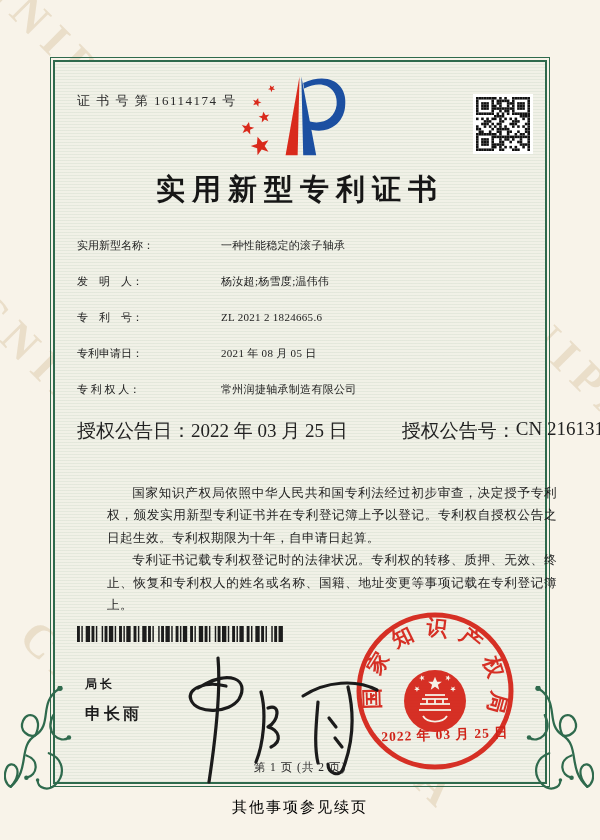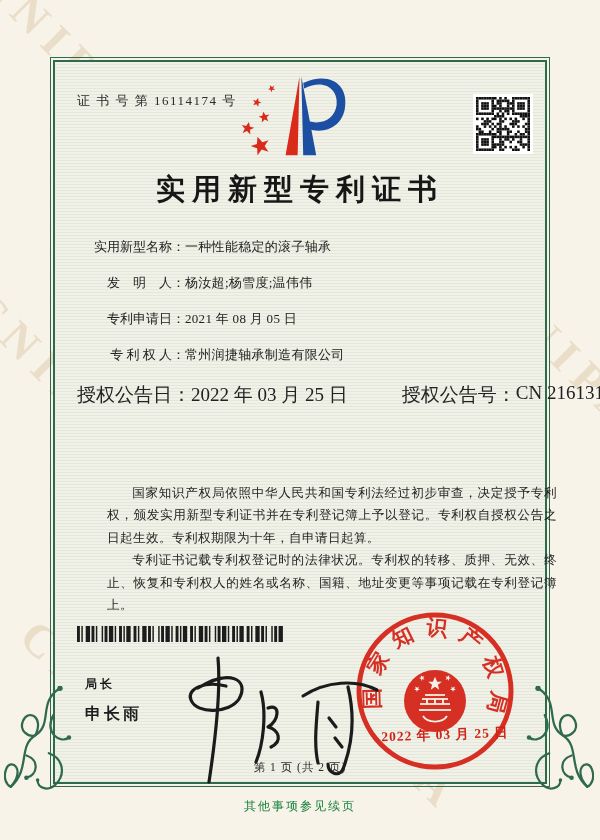--- a/index.html
+++ b/index.html
@@ -32,7 +32,7 @@
     font-size:29px;font-weight:bold;letter-spacing:7px;color:#161616;font-family:Liberation Serif, serif;
   }
   .fields{position:absolute;left:22px;top:176px;width:452px;}
-  .field-row{display:flex;align-items:baseline;height:36px;font-size:13px;text-align:right;}
+  .field-row{display:flex;align-items:baseline;height:36px;font-size:11px;}
   .field-label{flex:0 0 108px;white-space:nowrap;color:#222;}
   .field-value{white-space:nowrap;color:#222;letter-spacing:0.3px;}
   .grant-row{display:flex;height:36px;font-size:19px;align-items:baseline;}

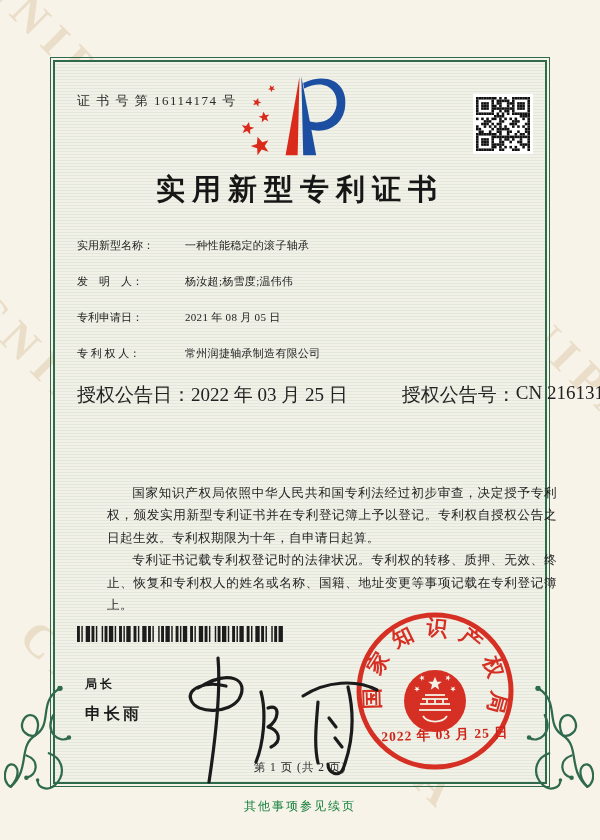--- a/index.html
+++ b/index.html
@@ -34,7 +34,7 @@
   .fields{position:absolute;left:22px;top:176px;width:452px;}
   .field-row{display:flex;align-items:baseline;height:36px;font-size:11px;}
   .field-label{flex:0 0 108px;white-space:nowrap;color:#222;}
-  .field-value{white-space:nowrap;color:#222;letter-spacing:0.3px;}
+  .field-value{white-space:nowrap;color:#222;letter-spacing:0.3px;margin-left:36px;}
   .grant-row{display:flex;height:36px;font-size:19px;align-items:baseline;}
   .grant-pair{display:flex;white-space:nowrap;}
   .grant-pair.second{margin-left:54px;}

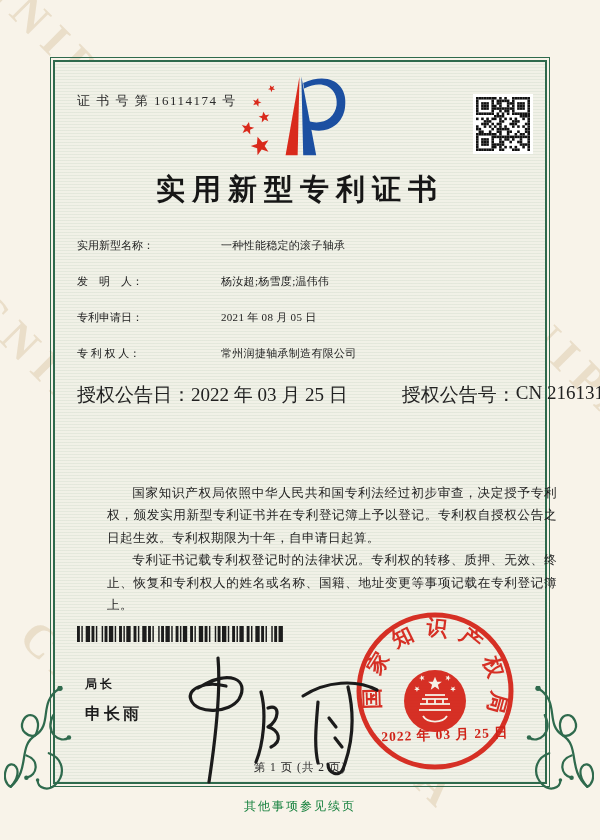--- a/index.html
+++ b/index.html
@@ -357,6 +357,10 @@
           <span class="field-value">杨汝超;杨雪度;温伟伟</span>
         </div>
         <div class="field-row">
+          <span class="field-label">专　利　号：</span>
+          <span class="field-value">ZL 2021 2 1824665.6</span>
+        </div>
+        <div class="field-row">
           <span class="field-label">专利申请日：</span>
           <span class="field-value">2021 年 08 月 05 日</span>
         </div>

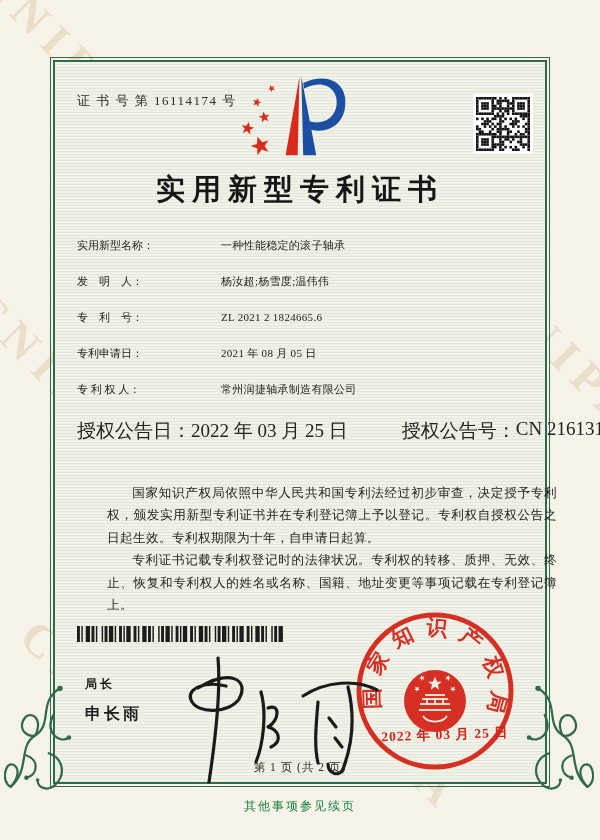--- a/index.html
+++ b/index.html
@@ -53,7 +53,7 @@
   .corner-ornament{position:absolute;width:112px;height:112px;z-index:2;}
   .corner-ornament.left{left:4px;top:686px;}
   .corner-ornament.right{left:482px;top:686px;transform:scaleX(-1);}
-  .continuation-note{position:absolute;left:0;top:798px;width:100%;text-align:center;font-size:12px;letter-spacing:2px;color:#15803d;z-index:1;}
+  .continuation-note{position:absolute;left:0;top:798px;width:100%;text-align:center;font-size:15px;letter-spacing:2px;color:#000000;z-index:1;}
   .seal-ring{font-size:21px;font-weight:bold;letter-spacing:11px;fill:#d5261b;font-family:"Liberation Serif","DejaVu Serif",serif;}
 </style>
 </head>

